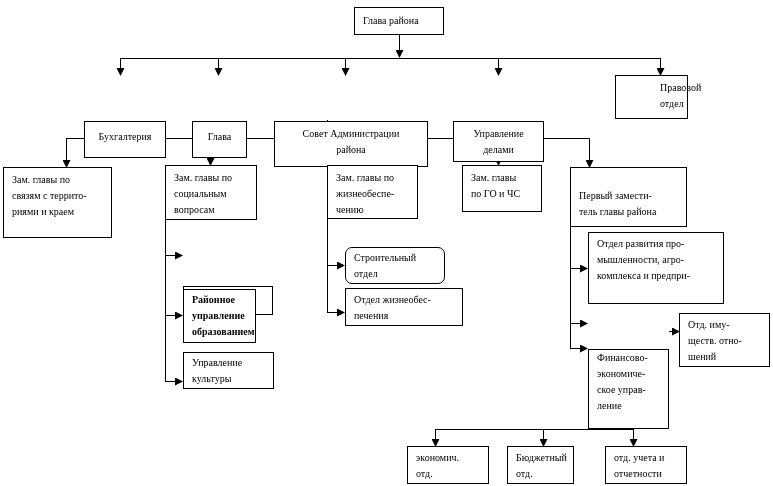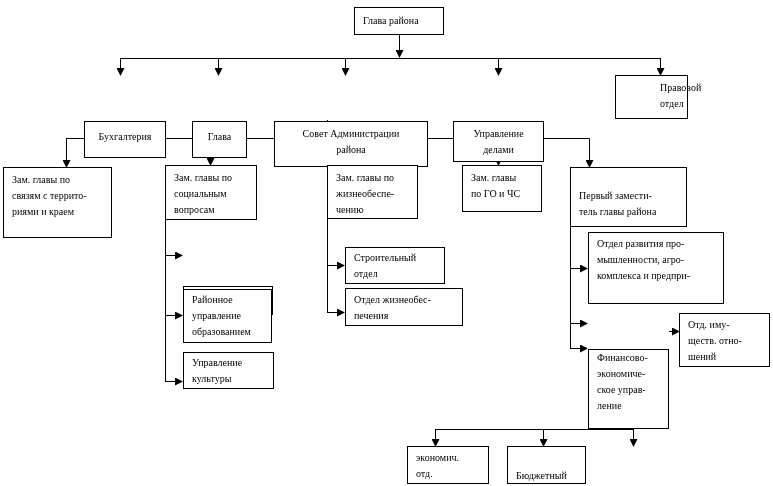--- a/index.html
+++ b/index.html
@@ -122,7 +122,7 @@
     <span>культуры</span>
   </div>
 
-  <div class="box" style="left:345px;top:247px;width:100px;height:37px;padding-top:2px;">
+  <div class="box" style="left:345px;top:247px;width:100px;height:37px;padding-top:2px;border-radius:7px;">
     <span>Строительный</span>
     <span>отдел</span>
   </div>

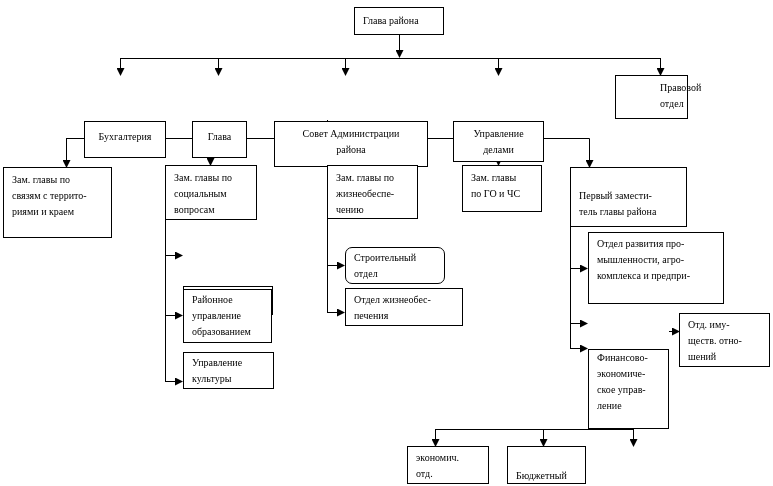--- a/index.html
+++ b/index.html
@@ -112,7 +112,7 @@
   <div class="box" style="left:183px;top:242px;width:90px;height:29px;padding-top:5px;margin-top:44px;">
     <span>Отдел спорта</span>
   </div>
-  <div class="box" style="left:183px;top:289px;width:89px;height:54px;padding-top:2px;">
+  <div class="box" style="left:183px;top:289px;width:73px;height:54px;padding-top:2px;font-weight:bold;">
     <span>Районное</span>
     <span>управление</span>
     <span>образованием</span>

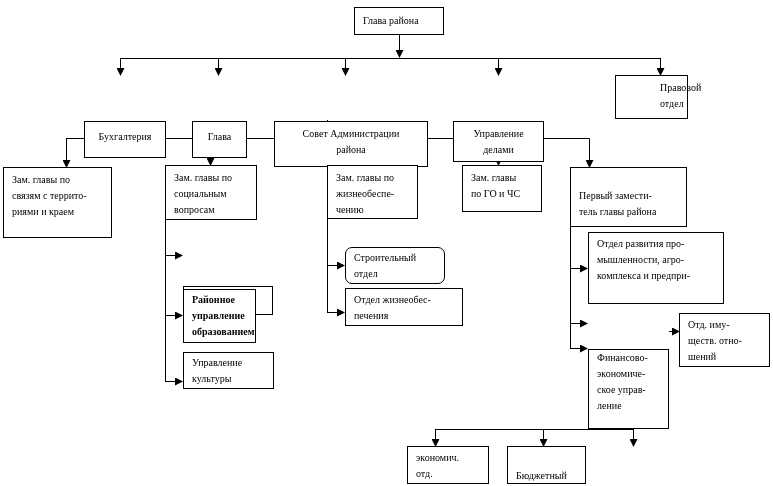--- a/index.html
+++ b/index.html
@@ -155,7 +155,7 @@
     <span>экономич.</span>
     <span>отд.</span>
   </div>
-  <div class="box" style="left:507px;top:446px;width:79px;height:38px;padding-top:21px;">
+  <div class="box" style="left:507px;top:446px;width:67px;height:38px;padding-top:3px;">
     <span>Бюджетный</span>
     <span>отд.</span>
   </div>

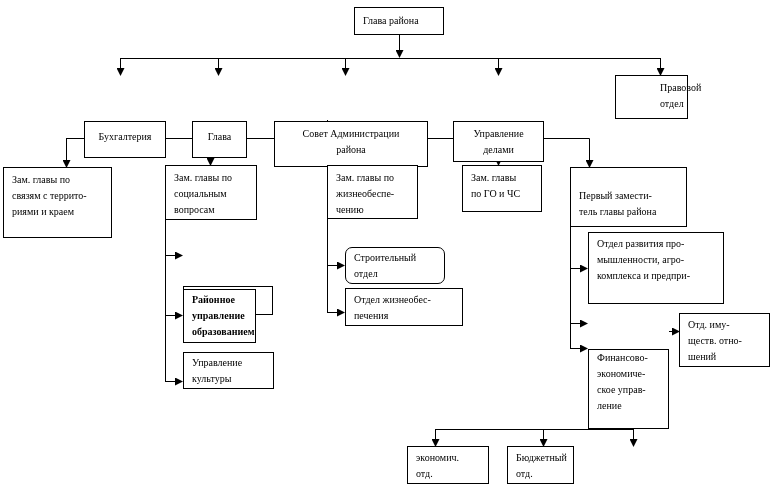--- a/index.html
+++ b/index.html
@@ -159,6 +159,10 @@
     <span>Бюджетный</span>
     <span>отд.</span>
   </div>
+  <div class="box" style="left:605px;top:446px;width:82px;height:38px;padding-top:3px;">
+    <span>отд. учета и</span>
+    <span>отчетности</span>
+  </div>
 </div>
 
 </body></html>

